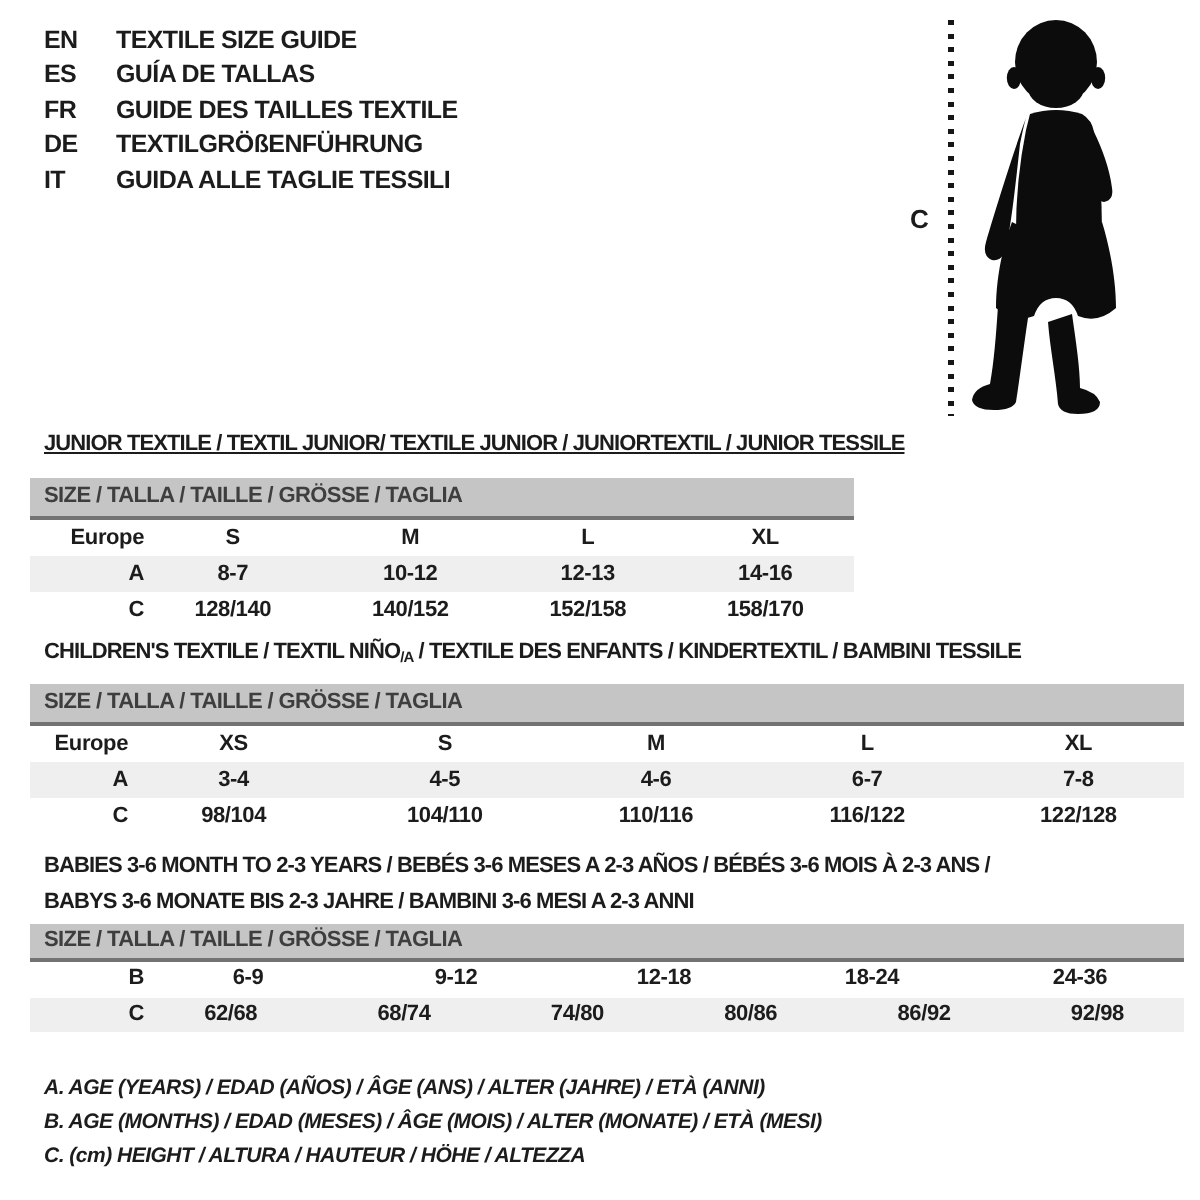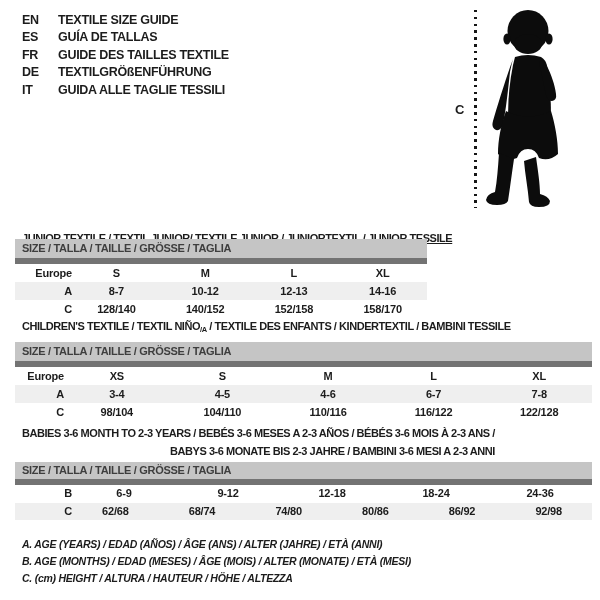--- a/index.html
+++ b/index.html
@@ -20,7 +20,7 @@
   .baby-svg{position:absolute;left:484px;top:8px;}
   
   .section-title{position:absolute;left:22px;font-size:11px;letter-spacing:-0.45px;white-space:nowrap;}
-  #t1-title{top:232px;text-decoration:underline;}
+  #t1-title{top:216px;text-decoration:underline;}
   #t2-title{top:320px;}
   #t3-title{top:425px;line-height:17.5px;text-align:right;}
   .sub{font-size:7.5px;vertical-align:-2px;}

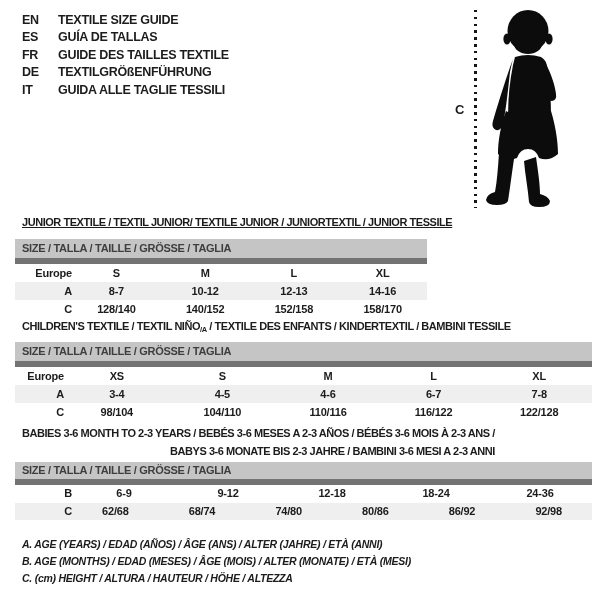--- a/index.html
+++ b/index.html
@@ -32,7 +32,7 @@
   .size-bar{
     height:19px;line-height:19px;background:#c5c5c5;color:#3e3e3e;
     font-size:11px;letter-spacing:-0.3px;padding-left:7px;
-    border-bottom:6px solid #737373;box-sizing:content-box;white-space:nowrap;
+    border-bottom:2px solid #737373;box-sizing:content-box;white-space:nowrap;
   }
   #table3 .size-bar{height:17px;line-height:17px;}
   .trow{display:flex;height:18px;line-height:18px;font-size:11px;letter-spacing:-0.2px;}

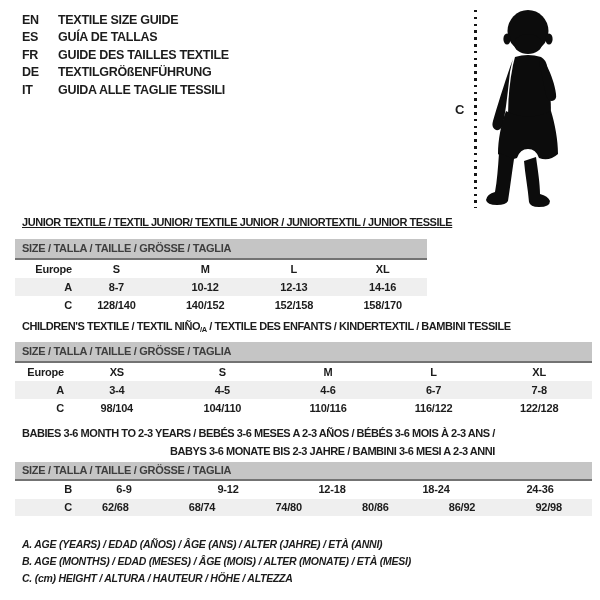--- a/index.html
+++ b/index.html
@@ -22,7 +22,7 @@
   .section-title{position:absolute;left:22px;font-size:11px;letter-spacing:-0.45px;white-space:nowrap;}
   #t1-title{top:216px;text-decoration:underline;}
   #t2-title{top:320px;}
-  #t3-title{top:425px;line-height:17.5px;text-align:right;}
+  #t3-title{top:425px;line-height:17.5px;}
   .sub{font-size:7.5px;vertical-align:-2px;}
   
   .stable{position:absolute;left:15px;}

